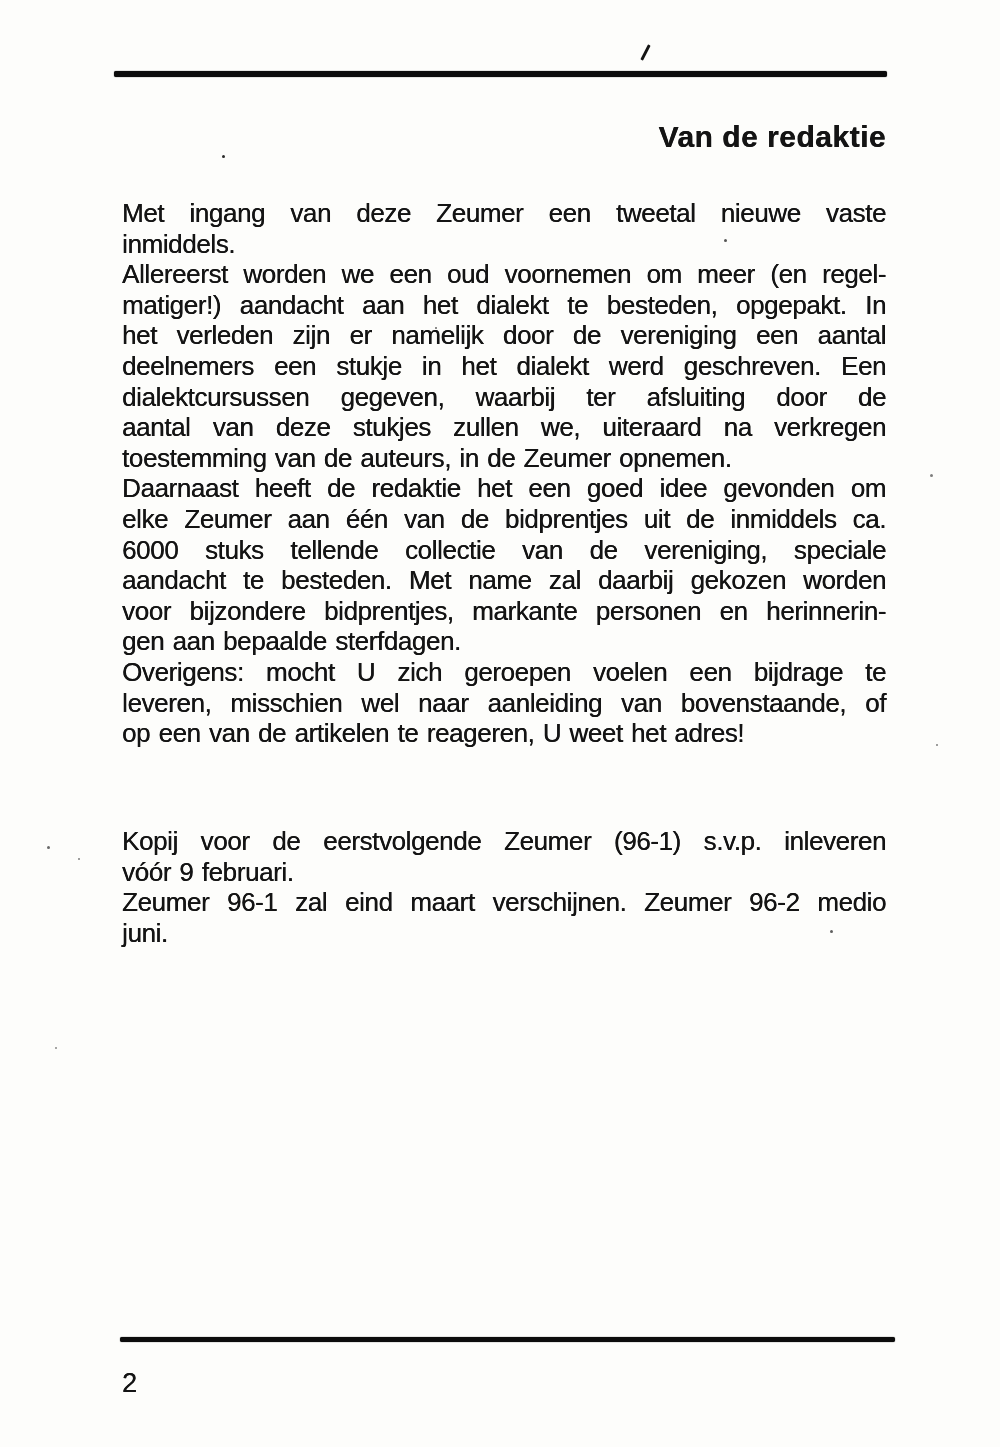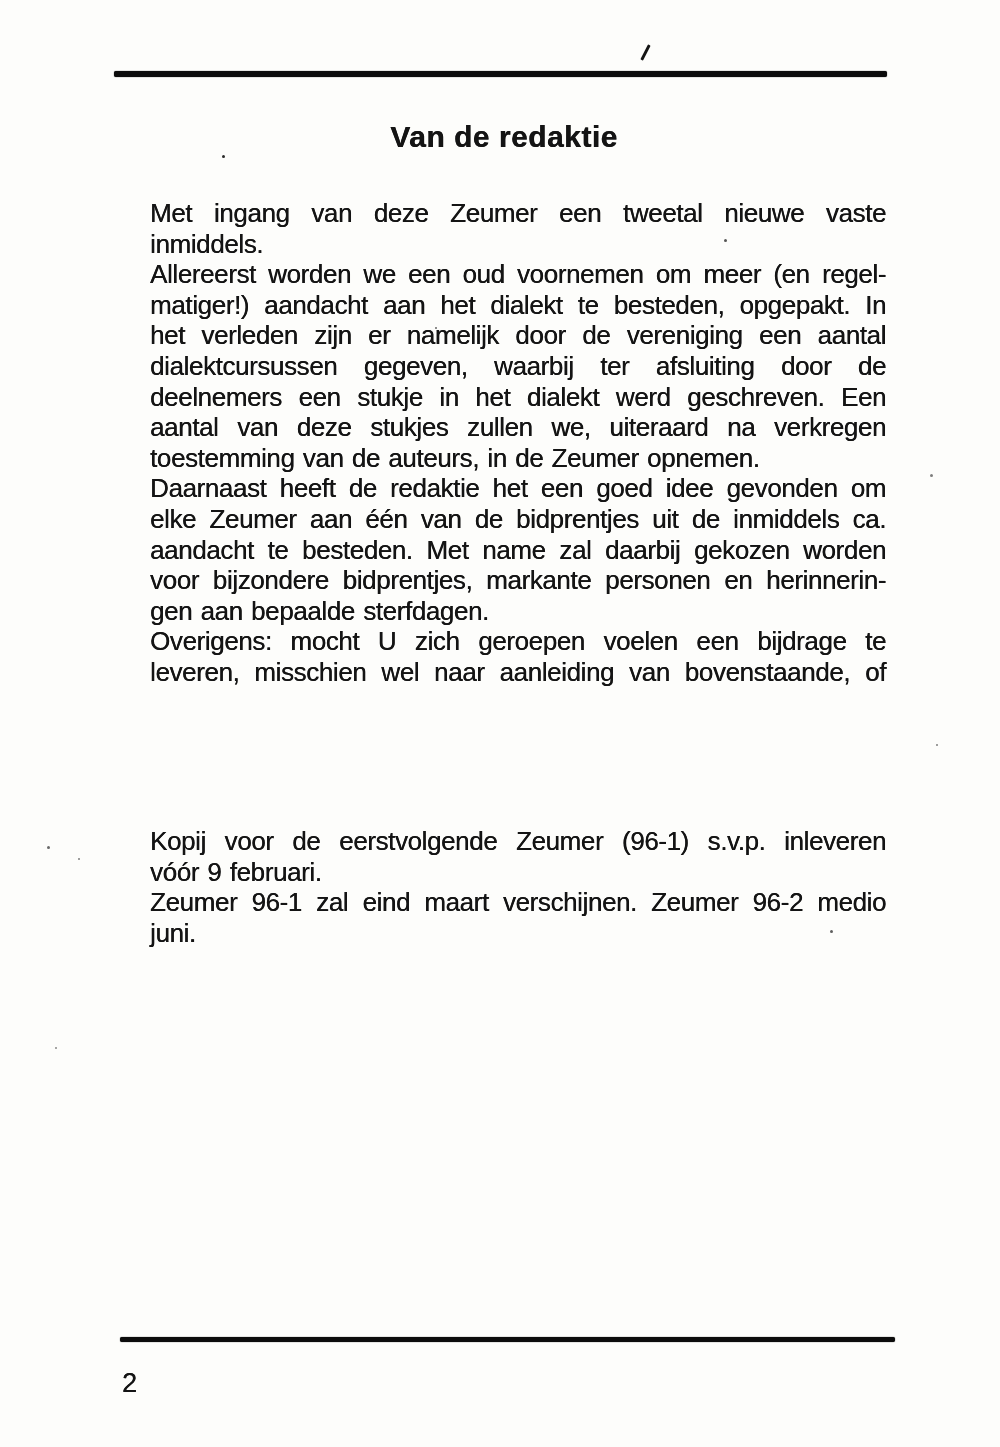--- a/index.html
+++ b/index.html
@@ -40,7 +40,7 @@
     left: 122px;
     top: 100px;
     width: 764px;
-    text-align: center;
+    text-align: right;
     font-size: 30px;
     line-height: 34px;
     font-weight: 700;

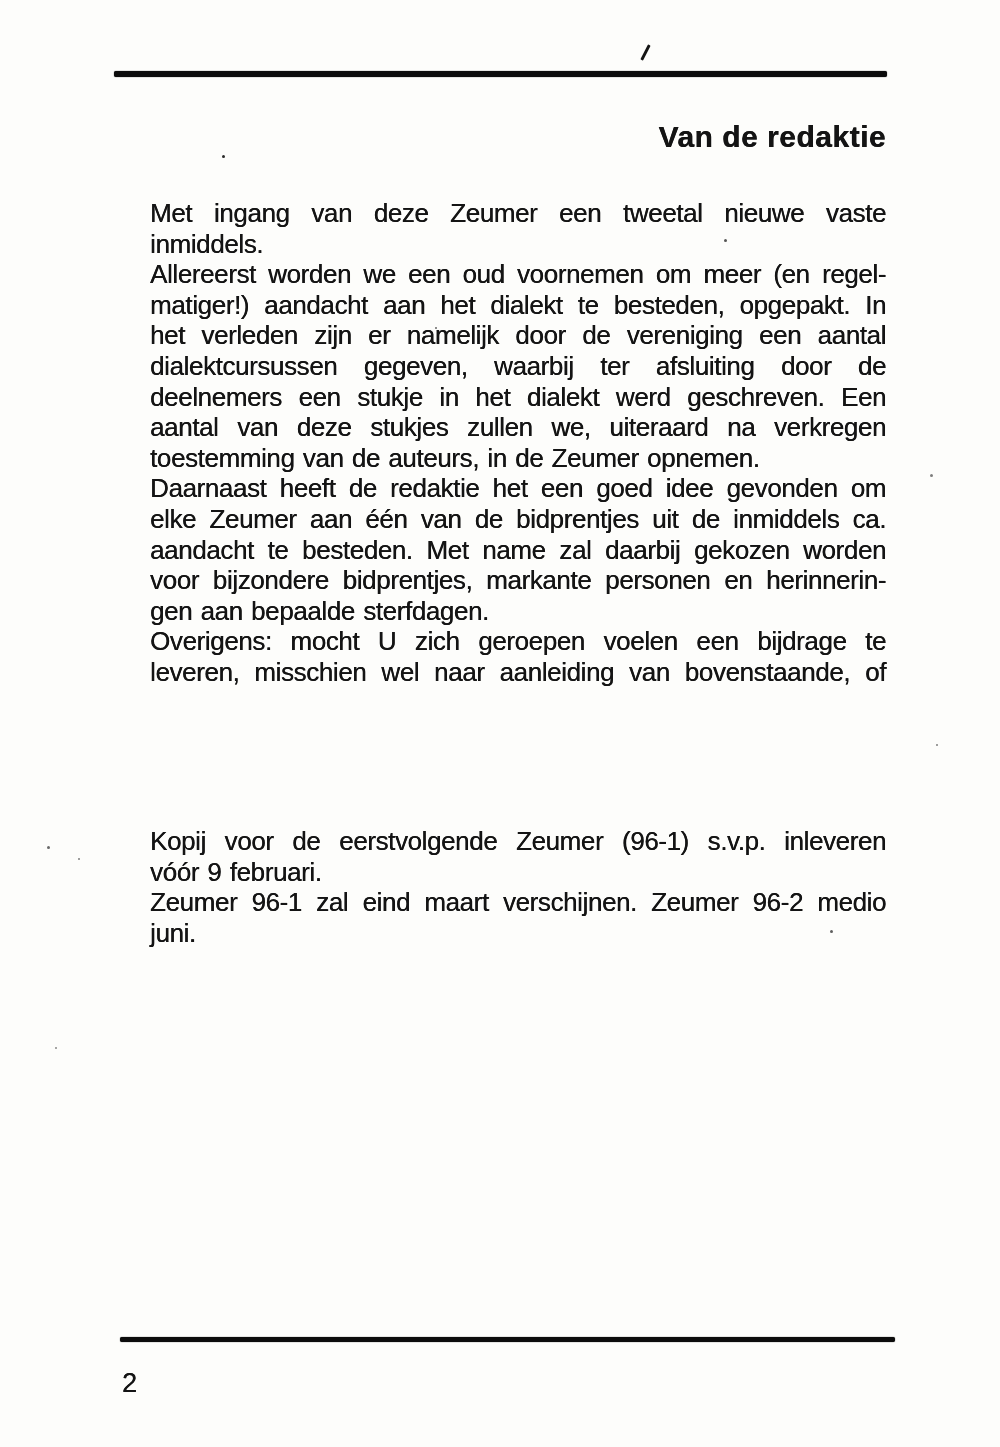--- a/index.html
+++ b/index.html
@@ -63,7 +63,6 @@
     text-align: justify;
     text-align-last: justify;
     white-space: normal;
-    margin-left: 28px;
   }
   .jline.last {
     text-align: justify;

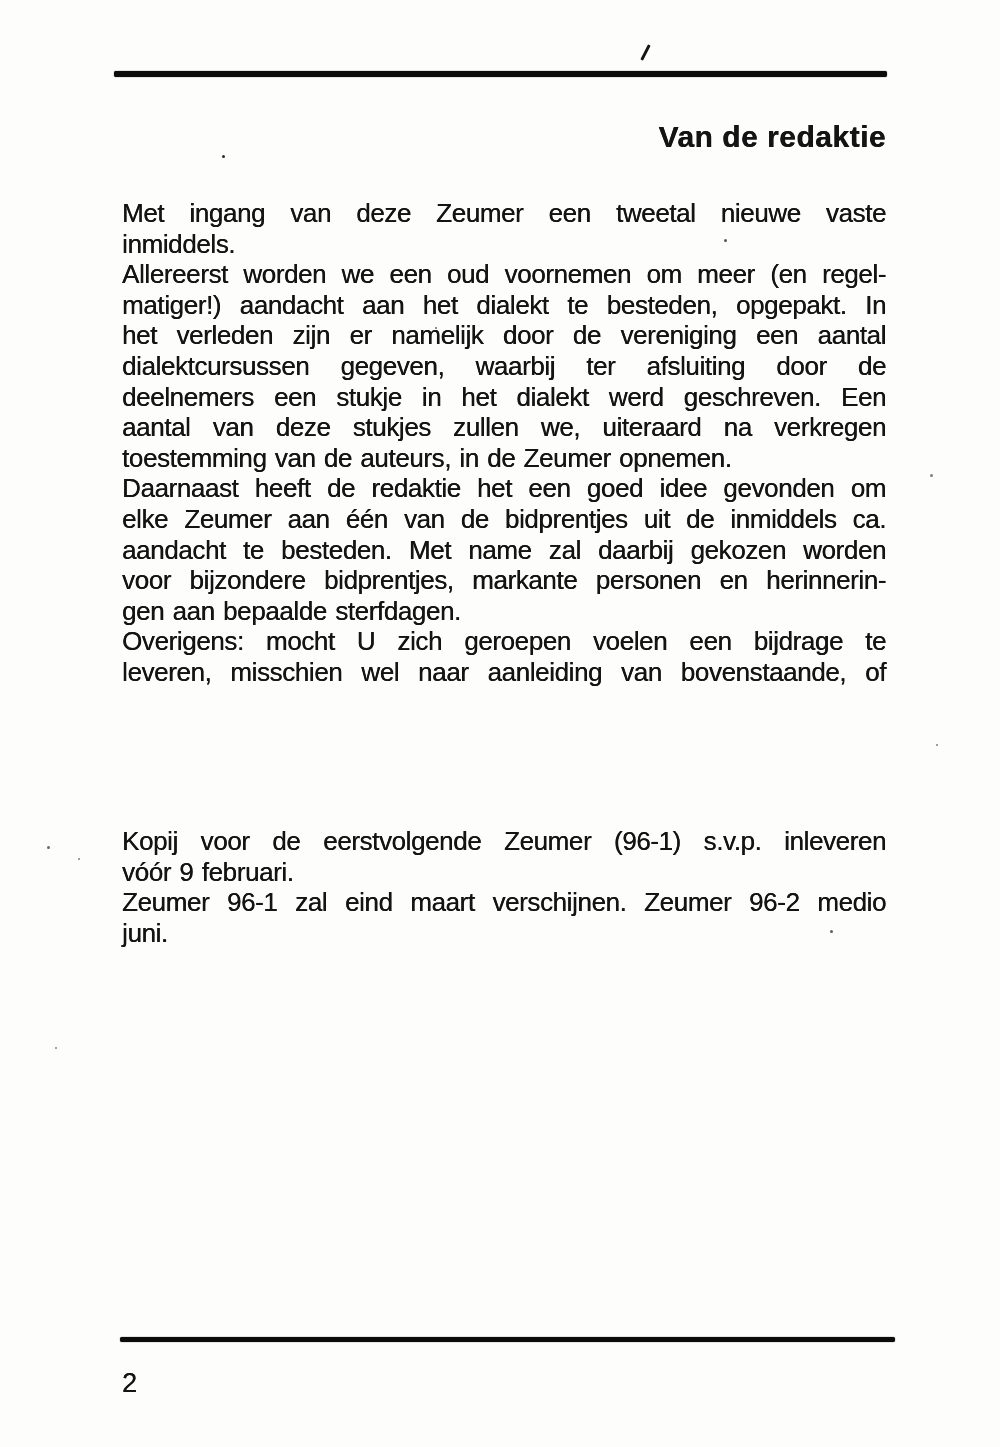--- a/index.html
+++ b/index.html
@@ -121,8 +121,8 @@
         <div class="jline">Allereerst worden we een oud voornemen om meer (en regel-</div>
         <div class="jline">matiger!) aandacht aan het dialekt te besteden, opgepakt. In</div>
         <div class="jline">het verleden zijn er namelijk door de vereniging een aantal</div>
+        <div class="jline">deelnemers een stukje in het dialekt werd geschreven. Een</div>
         <div class="jline">dialektcursussen gegeven, waarbij ter afsluiting door de</div>
-        <div class="jline">deelnemers een stukje in het dialekt werd geschreven. Een</div>
         <div class="jline">aantal van deze stukjes zullen we, uiteraard na verkregen</div>
         <div class="jline last">toestemming van de auteurs, in de Zeumer opnemen.</div>
       </div>

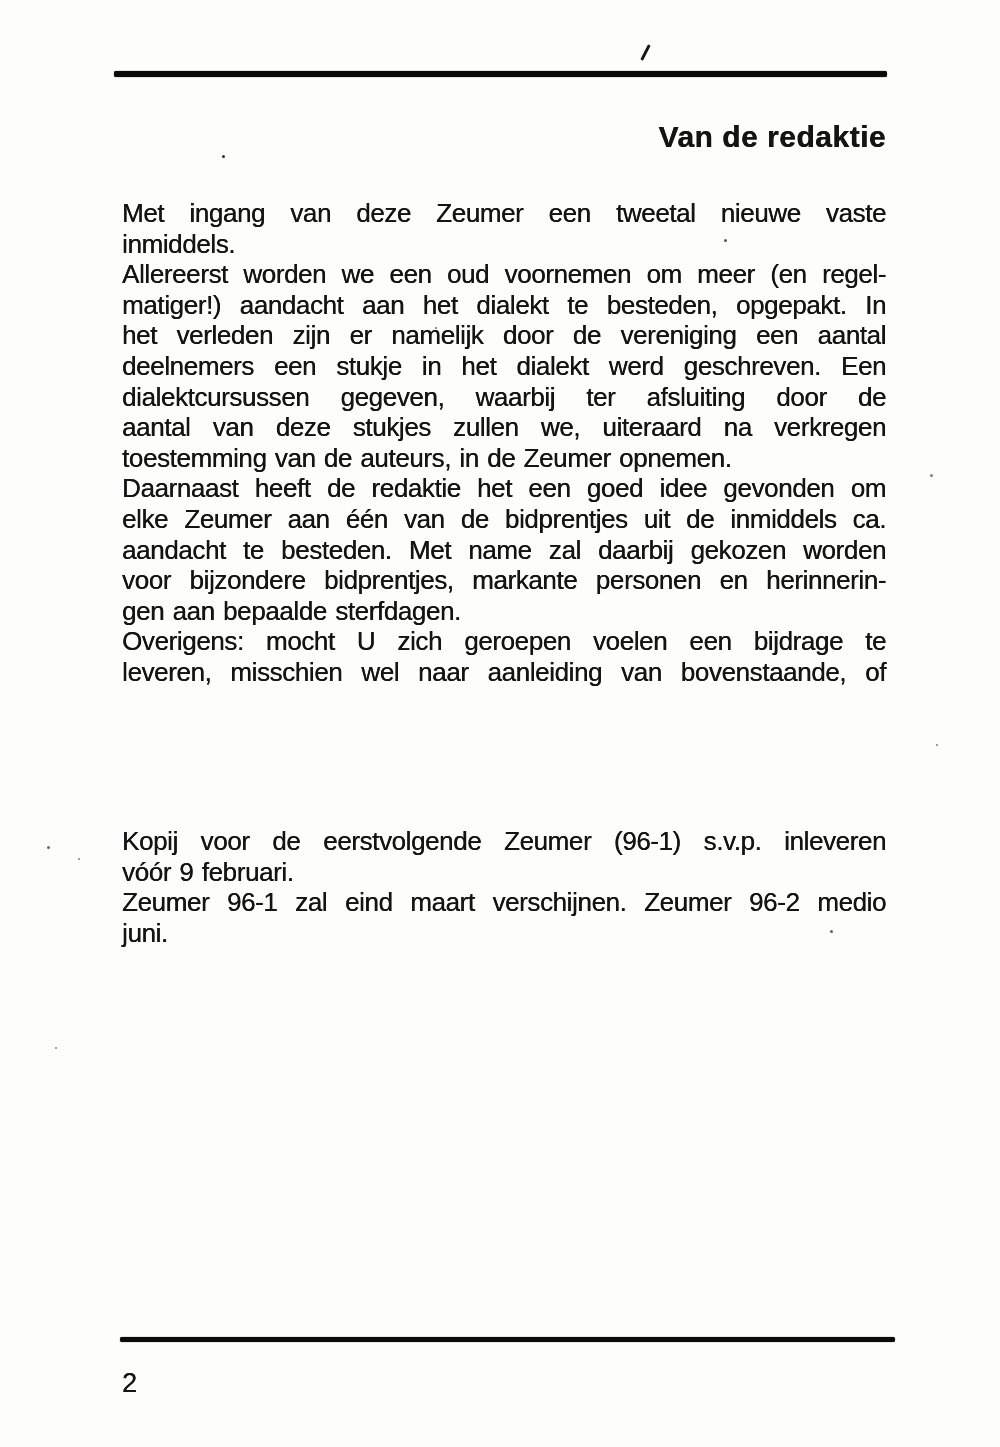--- a/index.html
+++ b/index.html
@@ -129,6 +129,7 @@
       <div>
         <div class="jline">Daarnaast heeft de redaktie het een goed idee gevonden om</div>
         <div class="jline">elke Zeumer aan één van de bidprentjes uit de inmiddels ca.</div>
+        <div class="jline">6000 stuks tellende collectie van de vereniging, speciale</div>
         <div class="jline">aandacht te besteden. Met name zal daarbij gekozen worden</div>
         <div class="jline">voor bijzondere bidprentjes, markante personen en herinnerin-</div>
         <div class="jline last">gen aan bepaalde sterfdagen.</div>

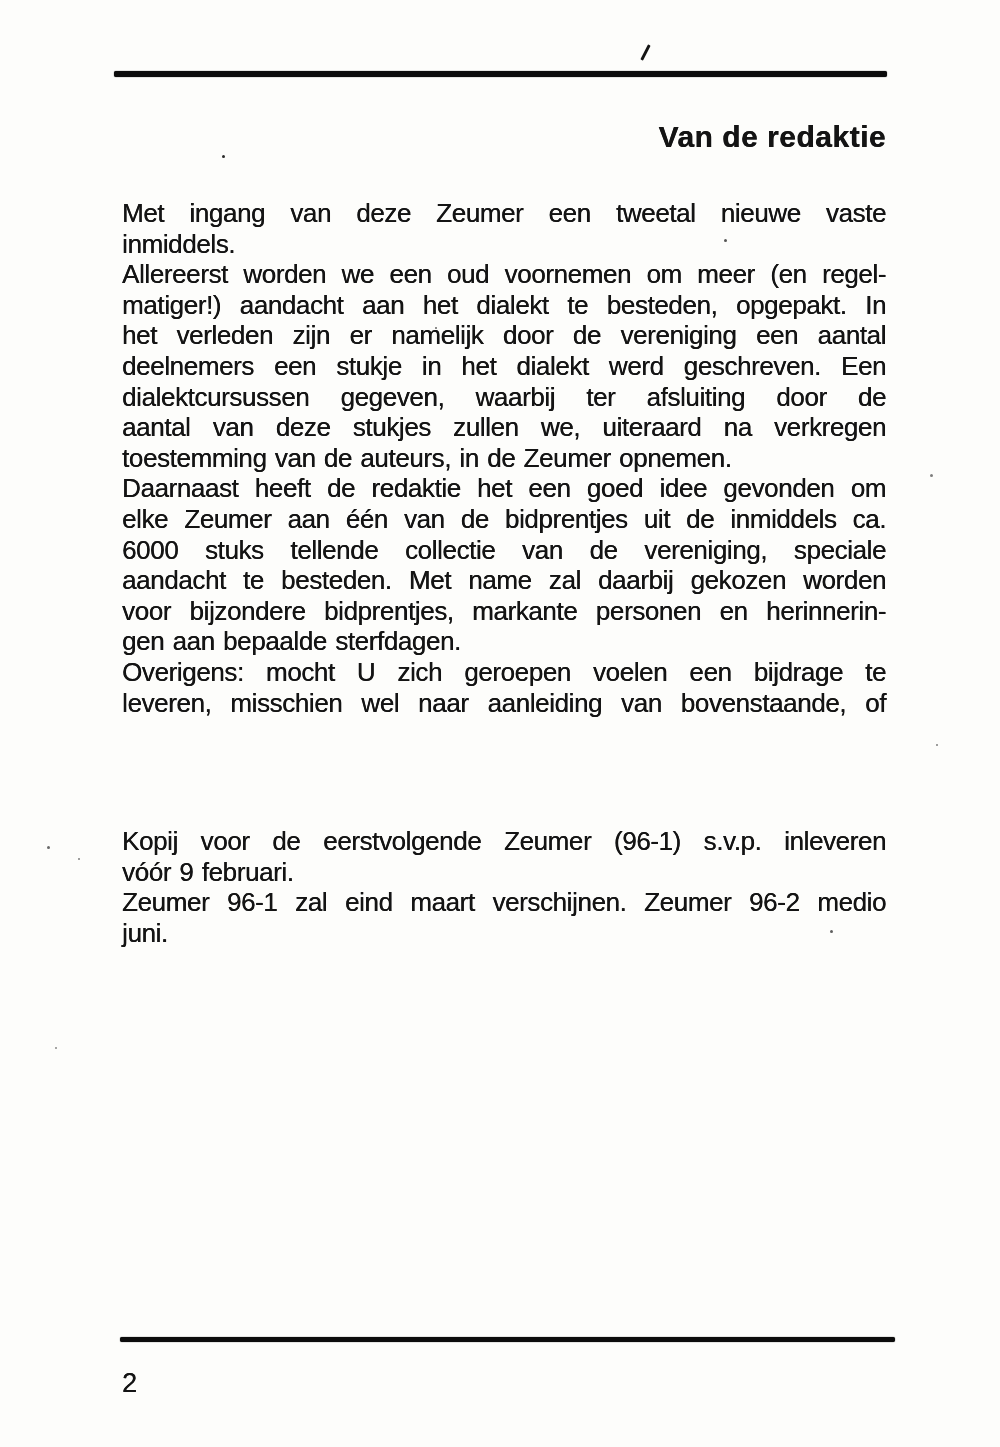--- a/index.html
+++ b/index.html
@@ -137,6 +137,7 @@
       <div>
         <div class="jline">Overigens: mocht U zich geroepen voelen een bijdrage te</div>
         <div class="jline">leveren, misschien wel naar aanleiding van bovenstaande, of</div>
+        <div class="jline last">op een van de artikelen te reageren, U weet het adres!</div>
       </div>
     </div>
 

